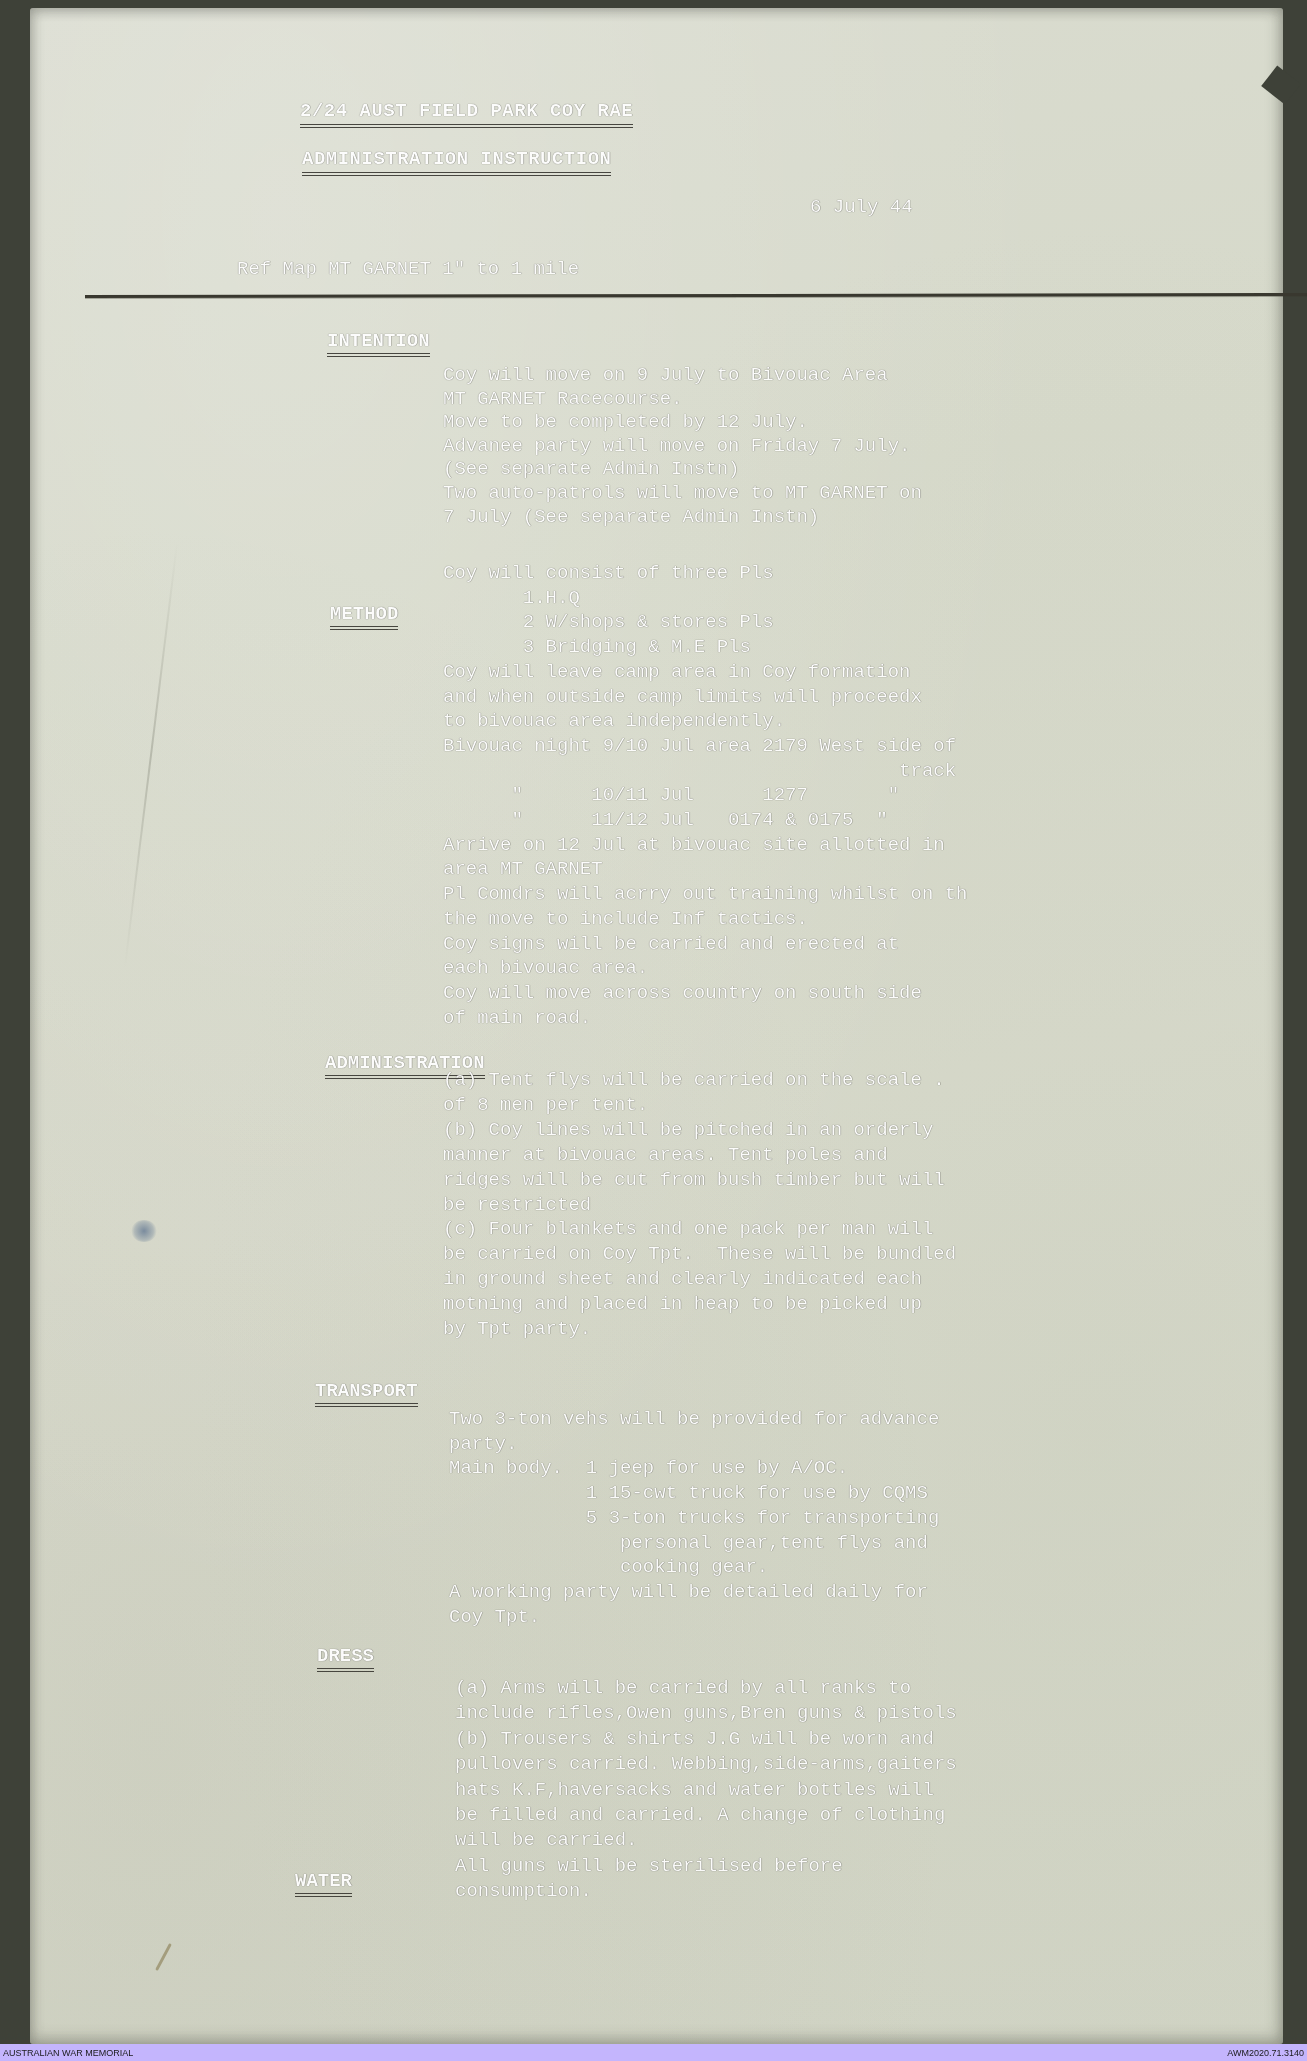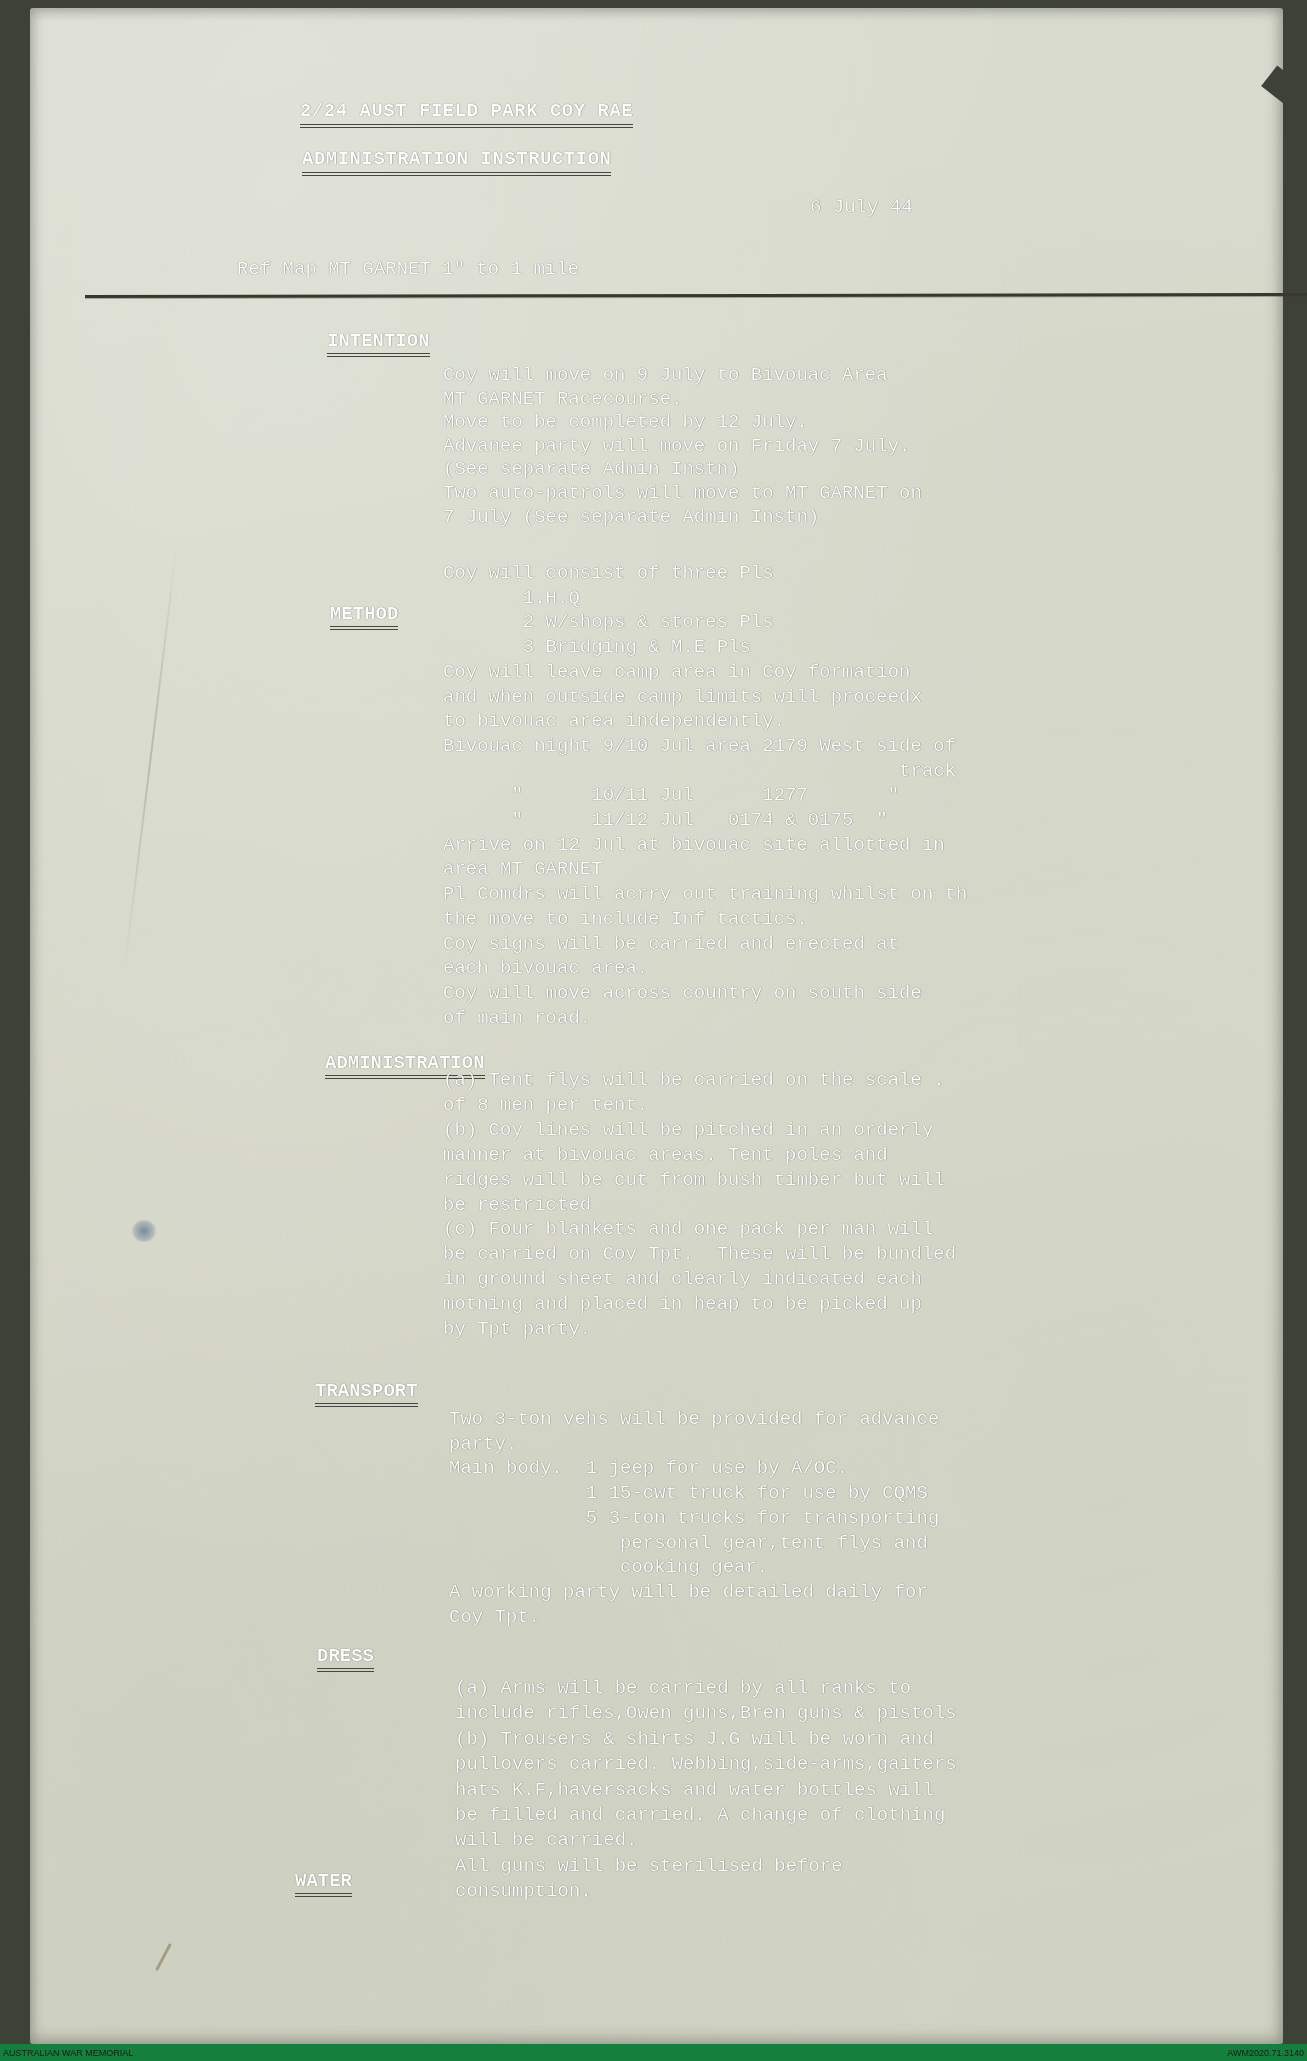--- a/index.html
+++ b/index.html
@@ -112,7 +112,7 @@
     position:absolute;
     left:0; bottom:0;
     width:1307px; height:17px;
-    background:#15803d;
+    background:#c4b5fd;
     font-family:"Liberation Sans", sans-serif;
     font-size:9px;
     color:#1a1a1a;

